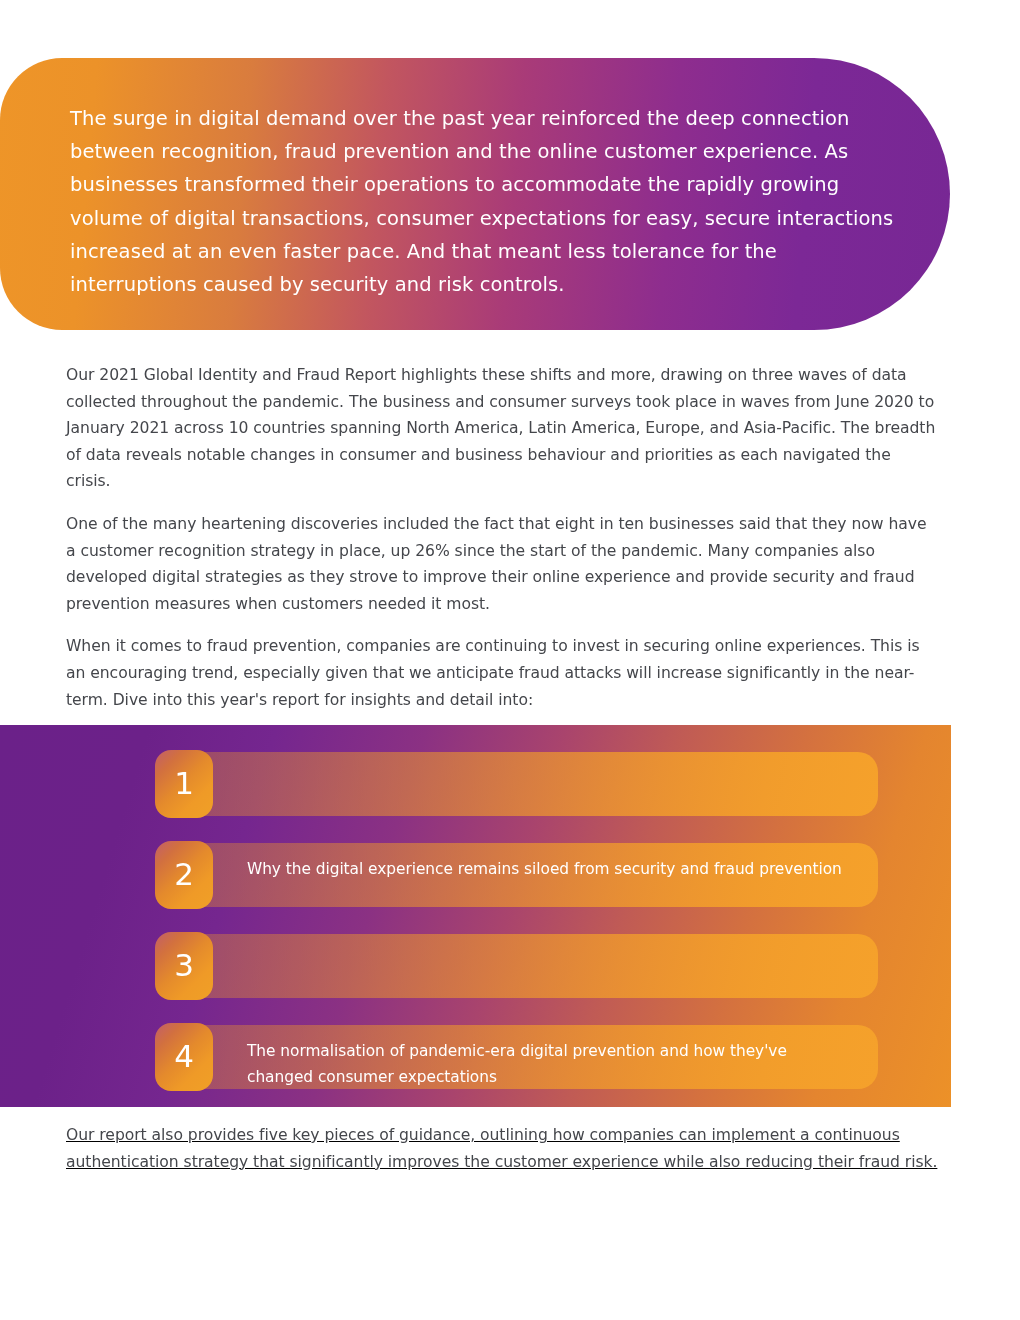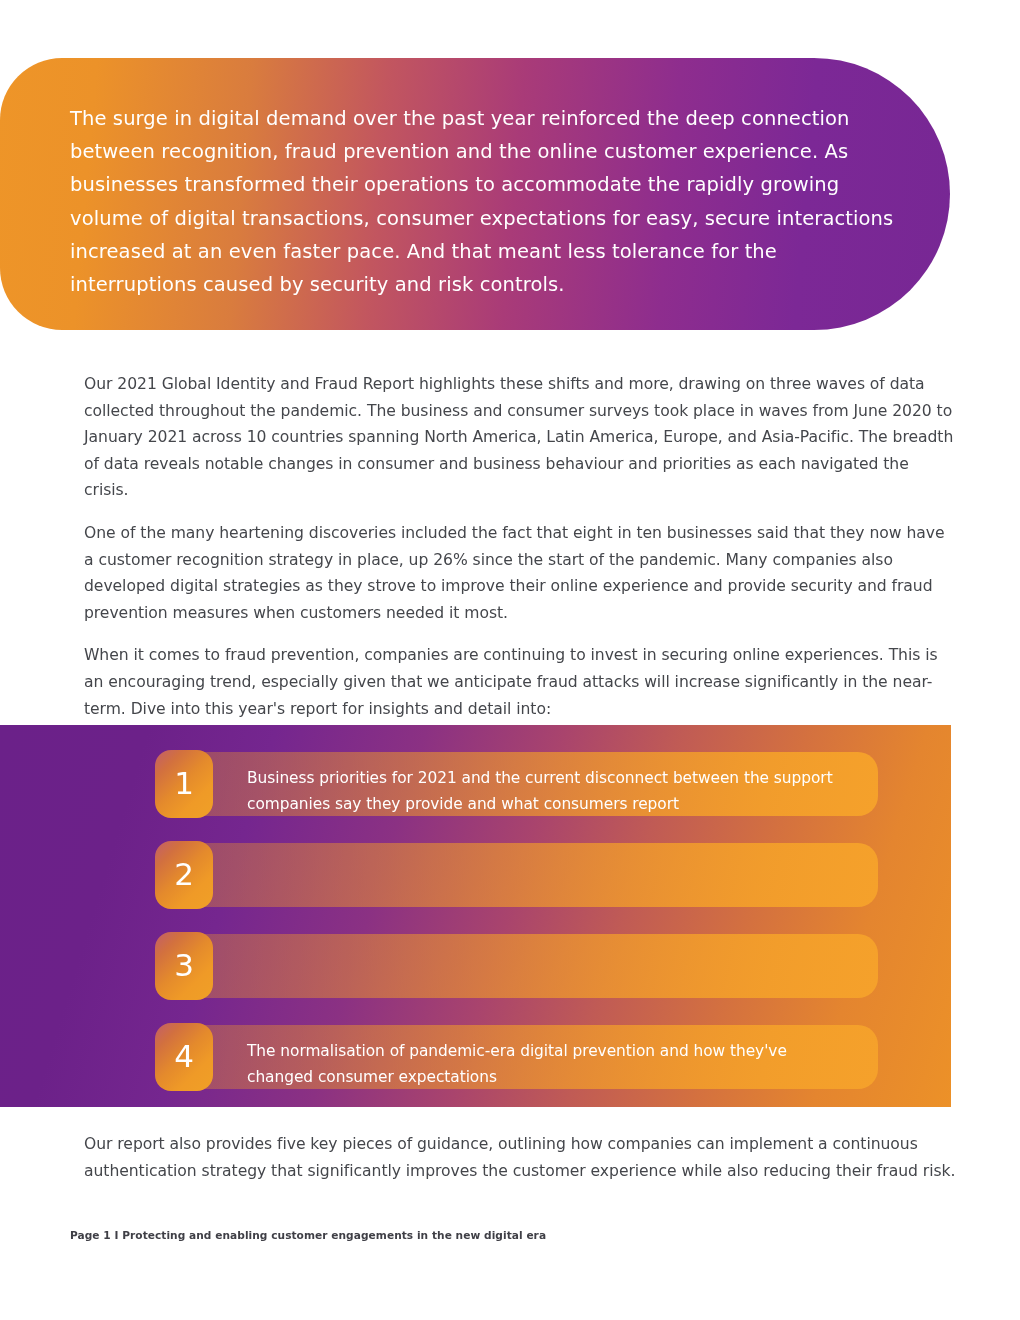--- a/index.html
+++ b/index.html
@@ -47,9 +47,8 @@
   
   .body-copy {
     position:absolute;
-    left:84px;
+    left:66px;
     width:874px;
-    margin-top:9px;
   }
   .body-copy p {
     font-family:"DejaVu Sans", sans-serif;

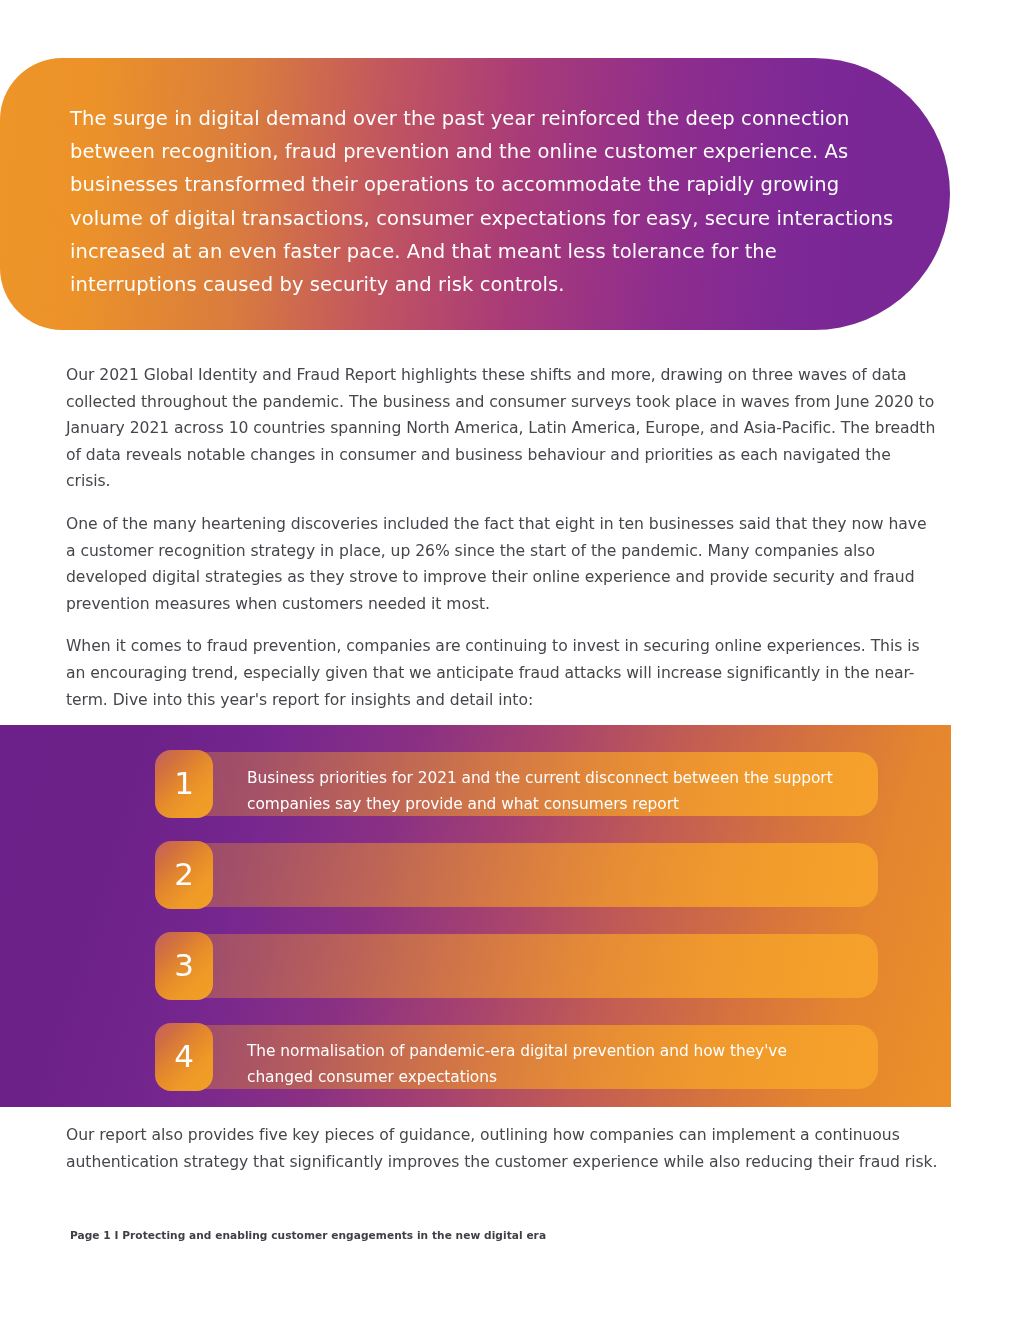--- a/index.html
+++ b/index.html
@@ -168,7 +168,6 @@
       <div class="badge">
         <span class="badge-num">1</span>
       </div>
-      <div class="row-text">Business priorities for 2021 and the current disconnect between the support companies say they provide and what consumers report</div>
     </div>
 
     <div class="list-row r2">

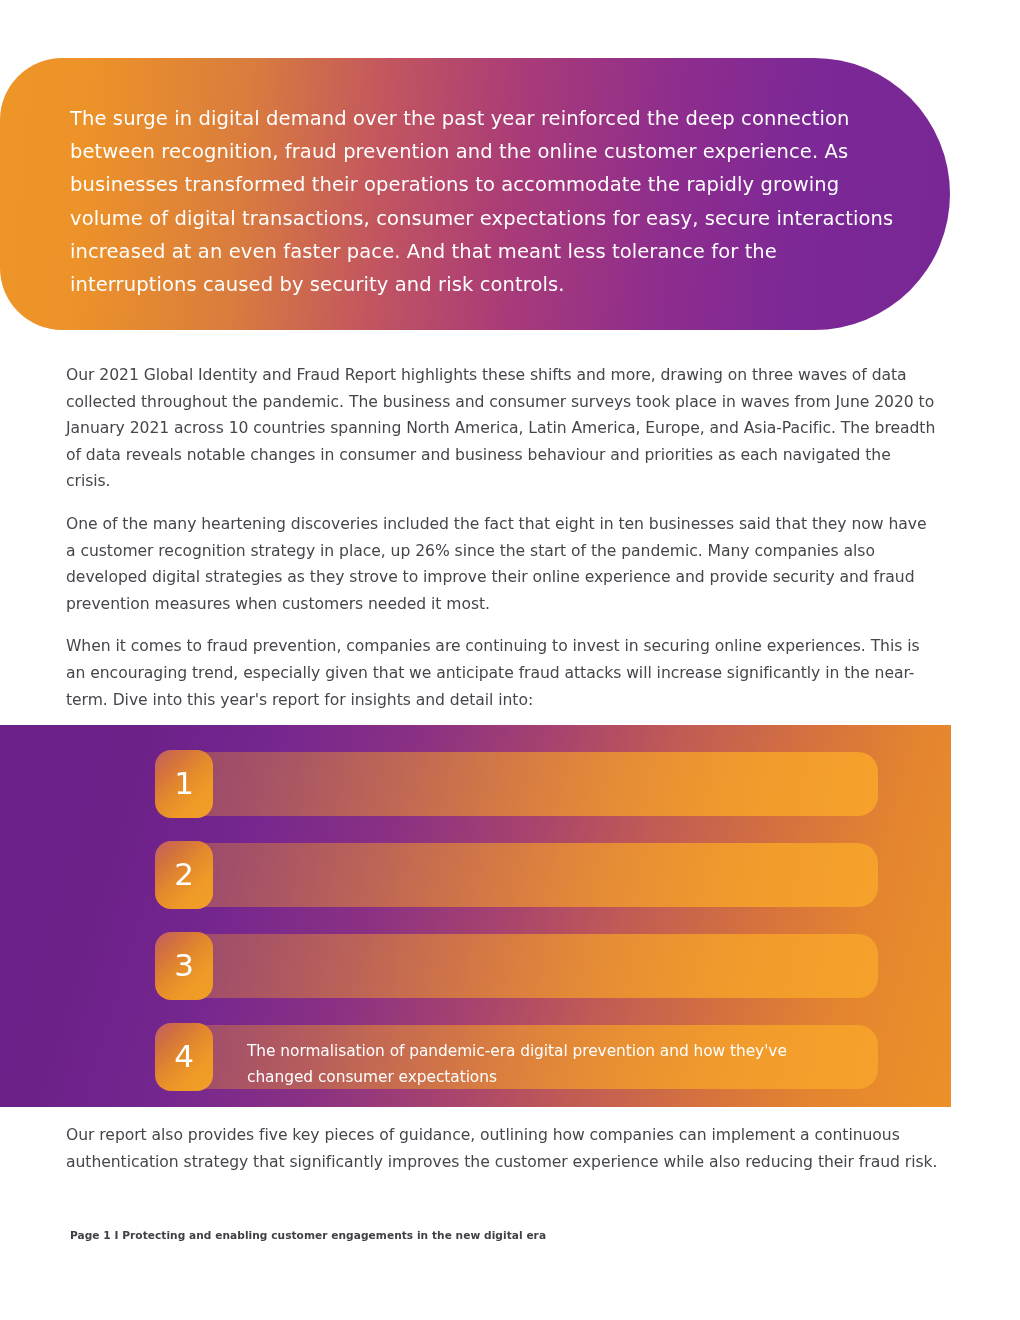--- a/index.html
+++ b/index.html
@@ -174,6 +174,7 @@
       <div class="badge">
         <span class="badge-num">2</span>
       </div>
+      <div class="row-text">Why the digital experience remains siloed from security and fraud prevention</div>
     </div>
 
     <div class="list-row r3">

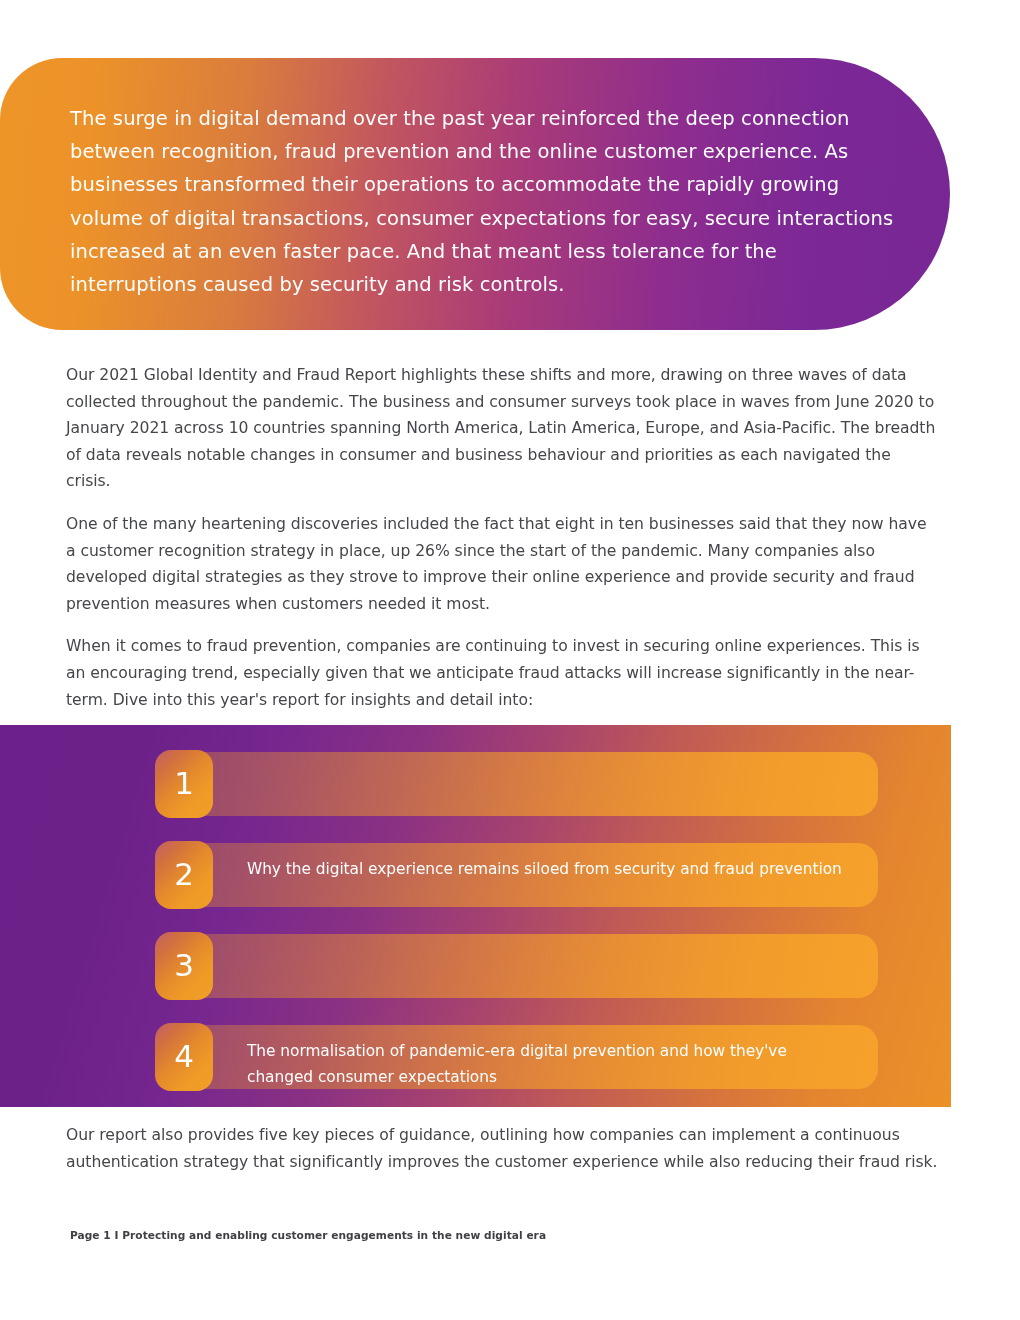--- a/index.html
+++ b/index.html
@@ -59,7 +59,7 @@
     letter-spacing:-.05px;
   }
   .body-copy.top  { top:362px; }
-  .body-copy.bot  { top:1122px; }
+  .body-copy.bot  { top:1122px;text-decoration:underline; }
 
   
   .list-section {

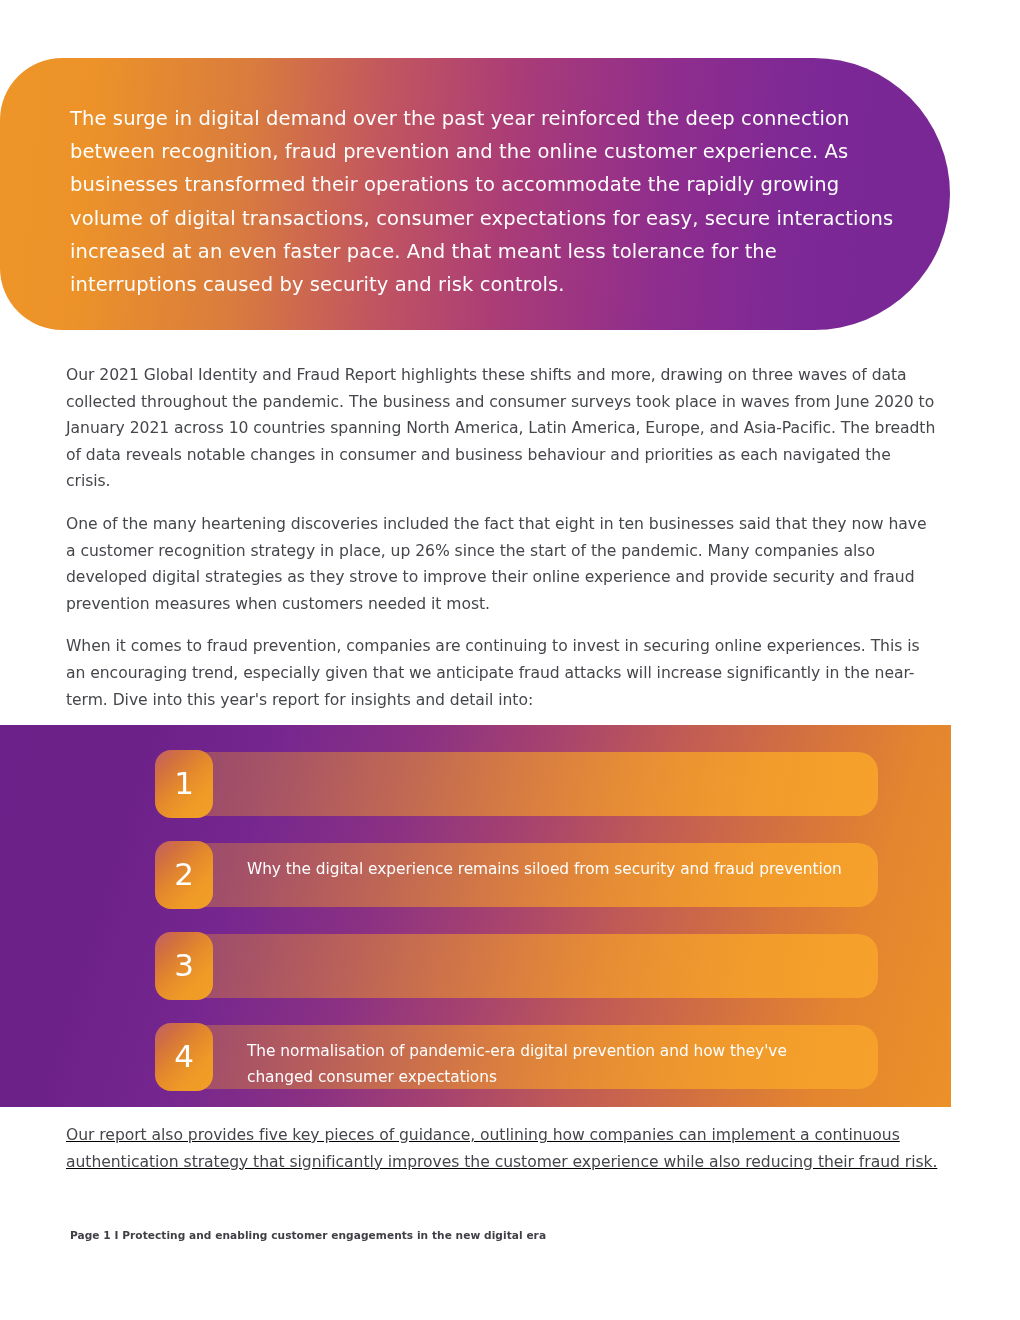--- a/index.html
+++ b/index.html
@@ -196,7 +196,6 @@
     <p>Our report also provides five key pieces of guidance, outlining how companies can implement a continuous authentication strategy that significantly improves the customer experience while also reducing their fraud risk.</p>
   </div>
 
-  <div class="footer">Page 1 I Protecting and enabling customer engagements in the new digital era</div>
 
 </div>
 

